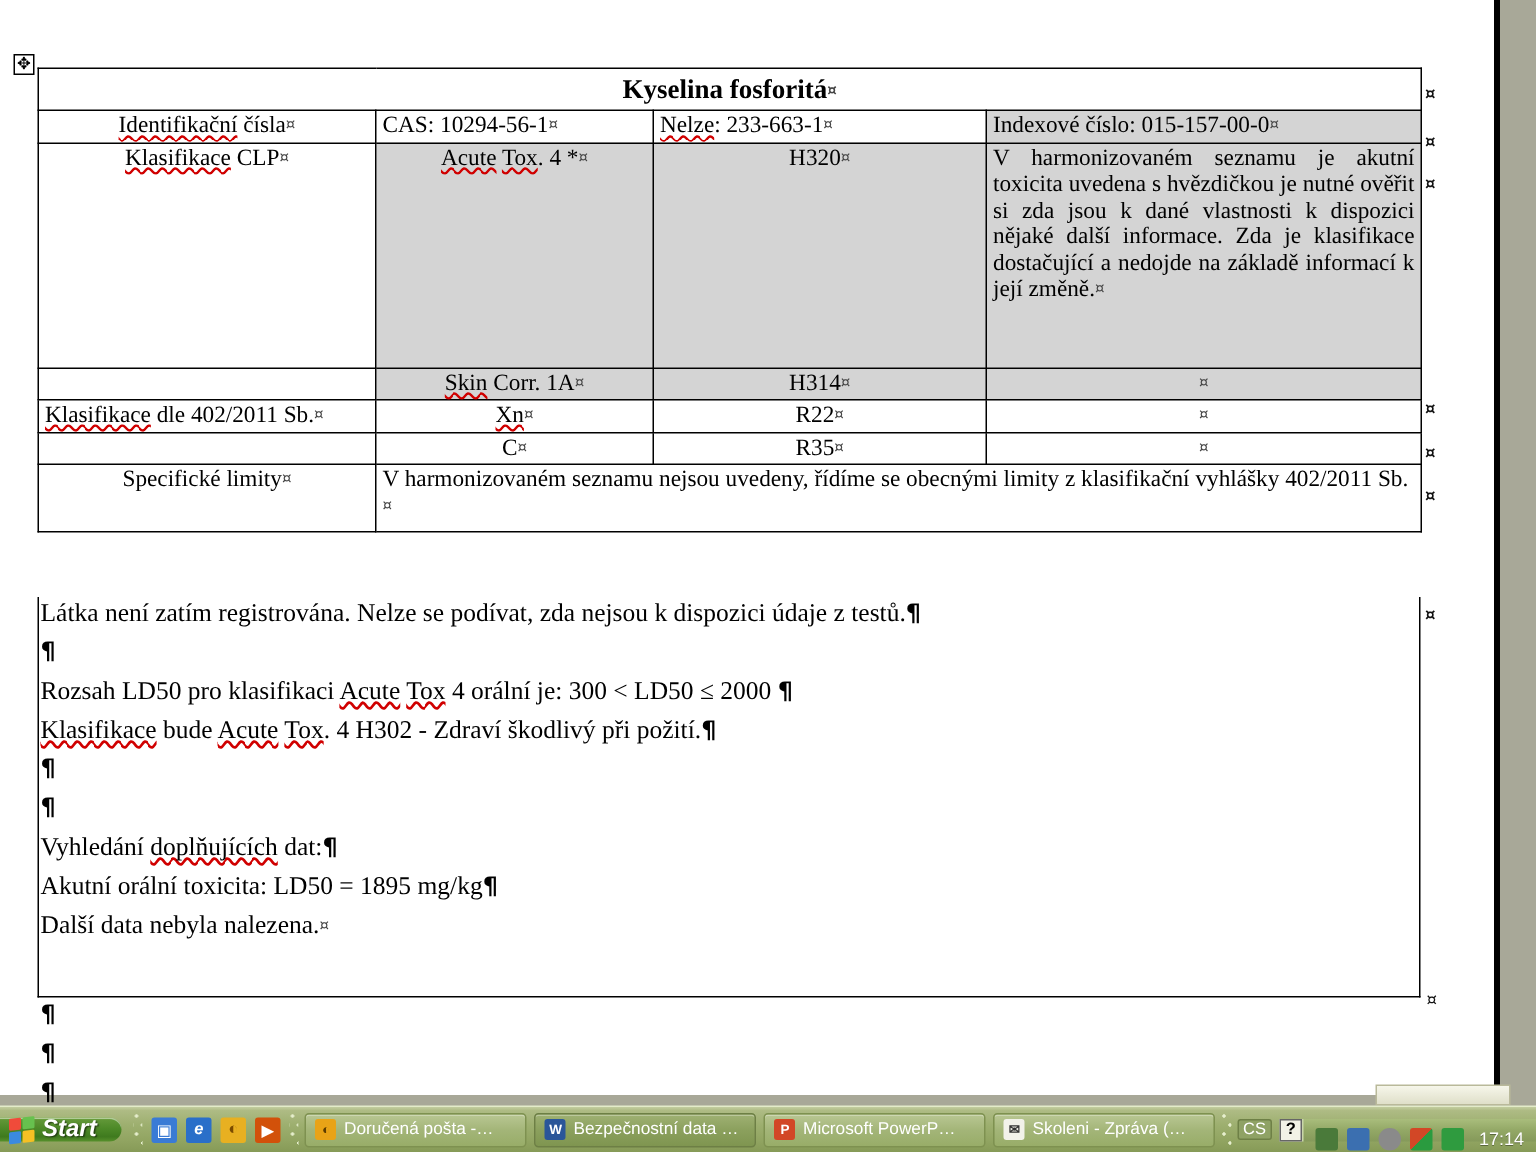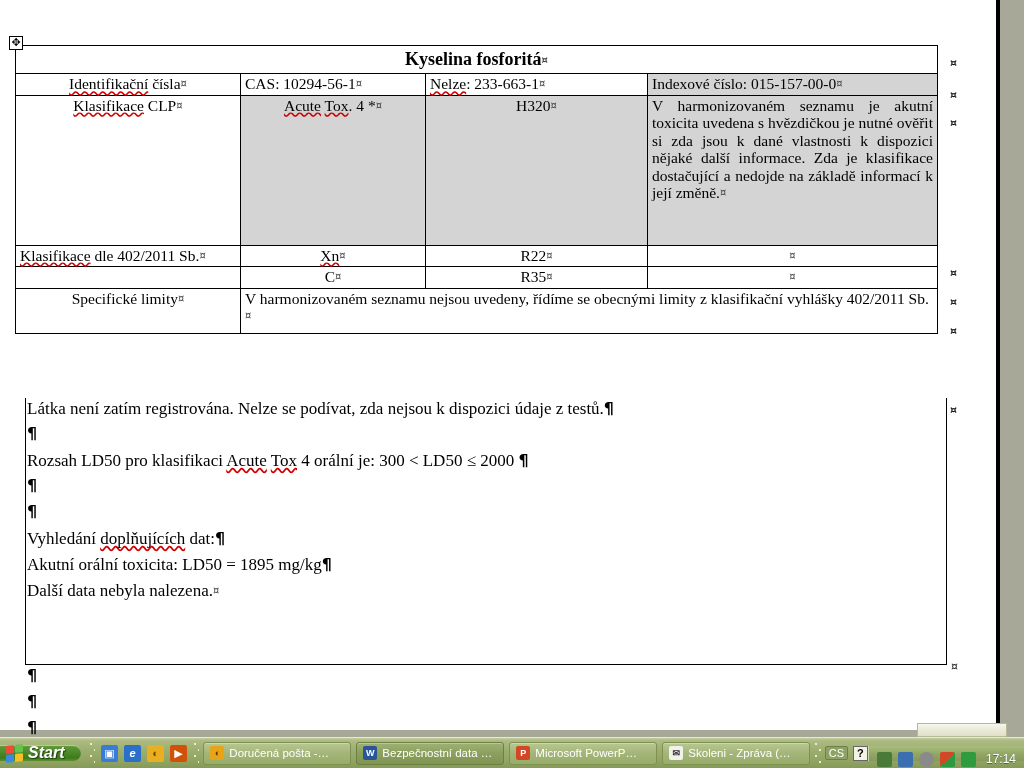--- a/index.html
+++ b/index.html
@@ -43,7 +43,7 @@
   
   #doc-table {
     position: absolute;
-    left: 15px; top: 45px;
+    left: 25px; top: 45px;
     width: 922px;
     border-collapse: collapse;
     table-layout: fixed;

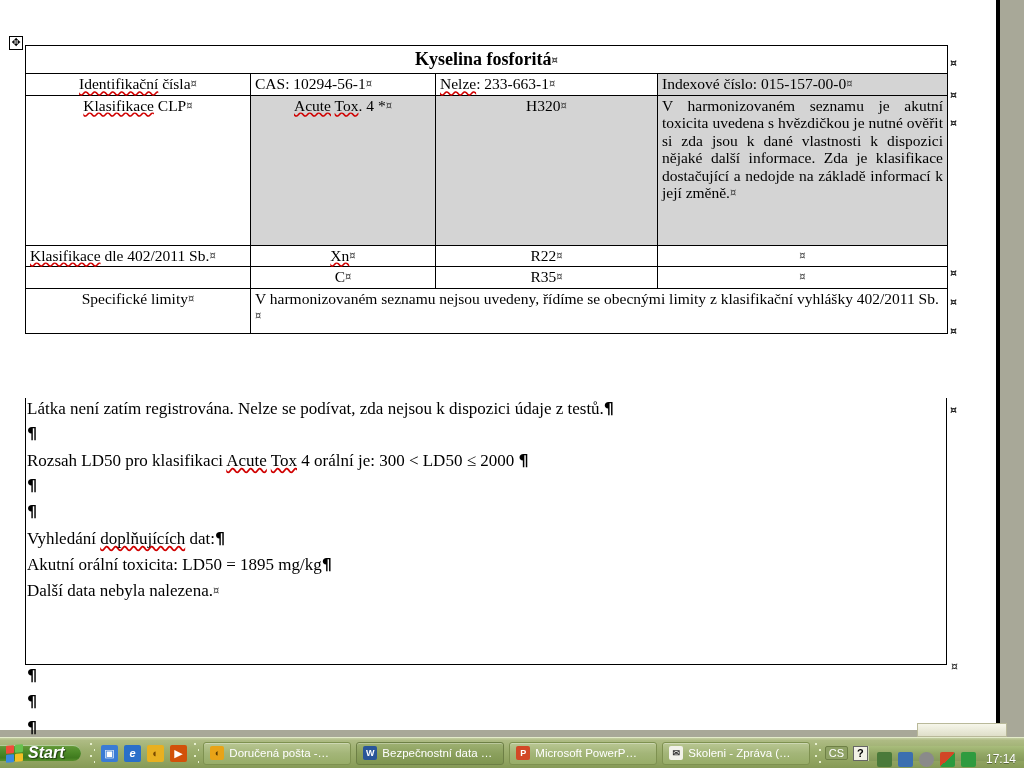--- a/index.html
+++ b/index.html
@@ -290,6 +290,12 @@
           <td class="just shaded">V harmonizovaném seznamu je akutní toxicita uvedena s hvězdičkou je nutné ověřit si zda jsou k dané vlastnosti k dispozici nějaké další informace. Zda je klasifikace dostačující a nedojde na základě informací k její změně.<span class="cm">¤</span></td>
         </tr>
 
+        <tr>
+          <td></td>
+          <td class="ctr shaded"><span class="sq">Skin</span> Corr. 1A<span class="cm">¤</span></td>
+          <td class="ctr shaded">H314<span class="cm">¤</span></td>
+          <td class="ctr shaded"><span class="cm">¤</span></td>
+        </tr>
 
         <tr>
           <td class="nowrap-overflow"><span class="sq">Klasifikace</span> dle 402/2011 Sb.<span class="cm">¤</span></td>

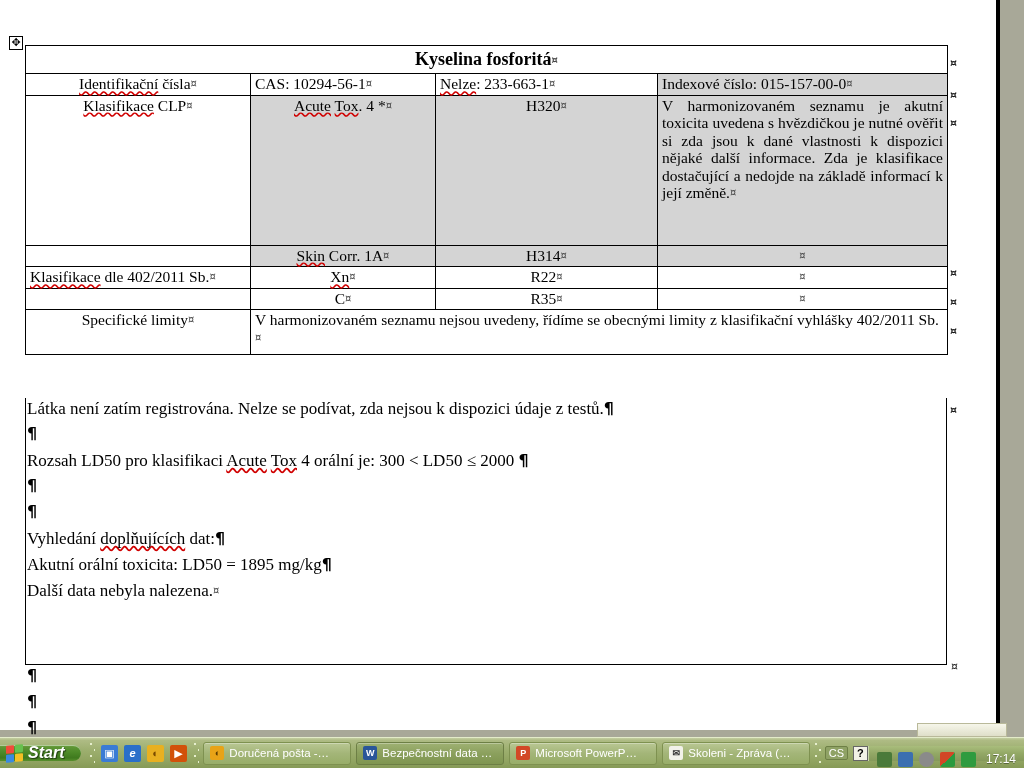--- a/index.html
+++ b/index.html
@@ -324,6 +324,7 @@
       <p>Látka není zatím registrována. Nelze se podívat, zda nejsou k dispozici údaje z testů.<span class="pil">¶</span></p>
       <p class="pil"><span class="pil">¶</span></p>
       <p>Rozsah LD50 pro klasifikaci <span class="sq">Acute</span> <span class="sq">Tox</span> 4 orální je: 300  &lt;  LD50 ≤  2000 <span class="pil">¶</span></p>
+      <p><span class="sq">Klasifikace</span> bude <span class="sq">Acute</span> <span class="sq">Tox</span>. 4  H302  - Zdraví škodlivý při požití.<span class="pil">¶</span></p>
       <p class="pil"><span class="pil">¶</span></p>
       <p class="pil"><span class="pil">¶</span></p>
       <p>Vyhledání <span class="sq">doplňujících</span> dat:<span class="pil">¶</span></p>

